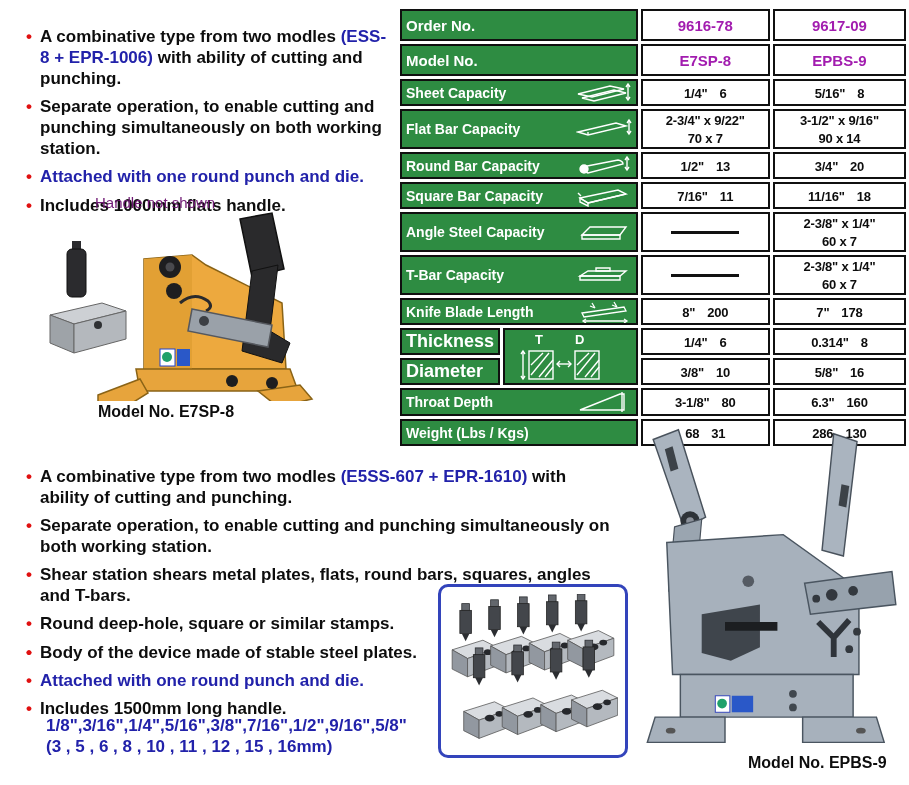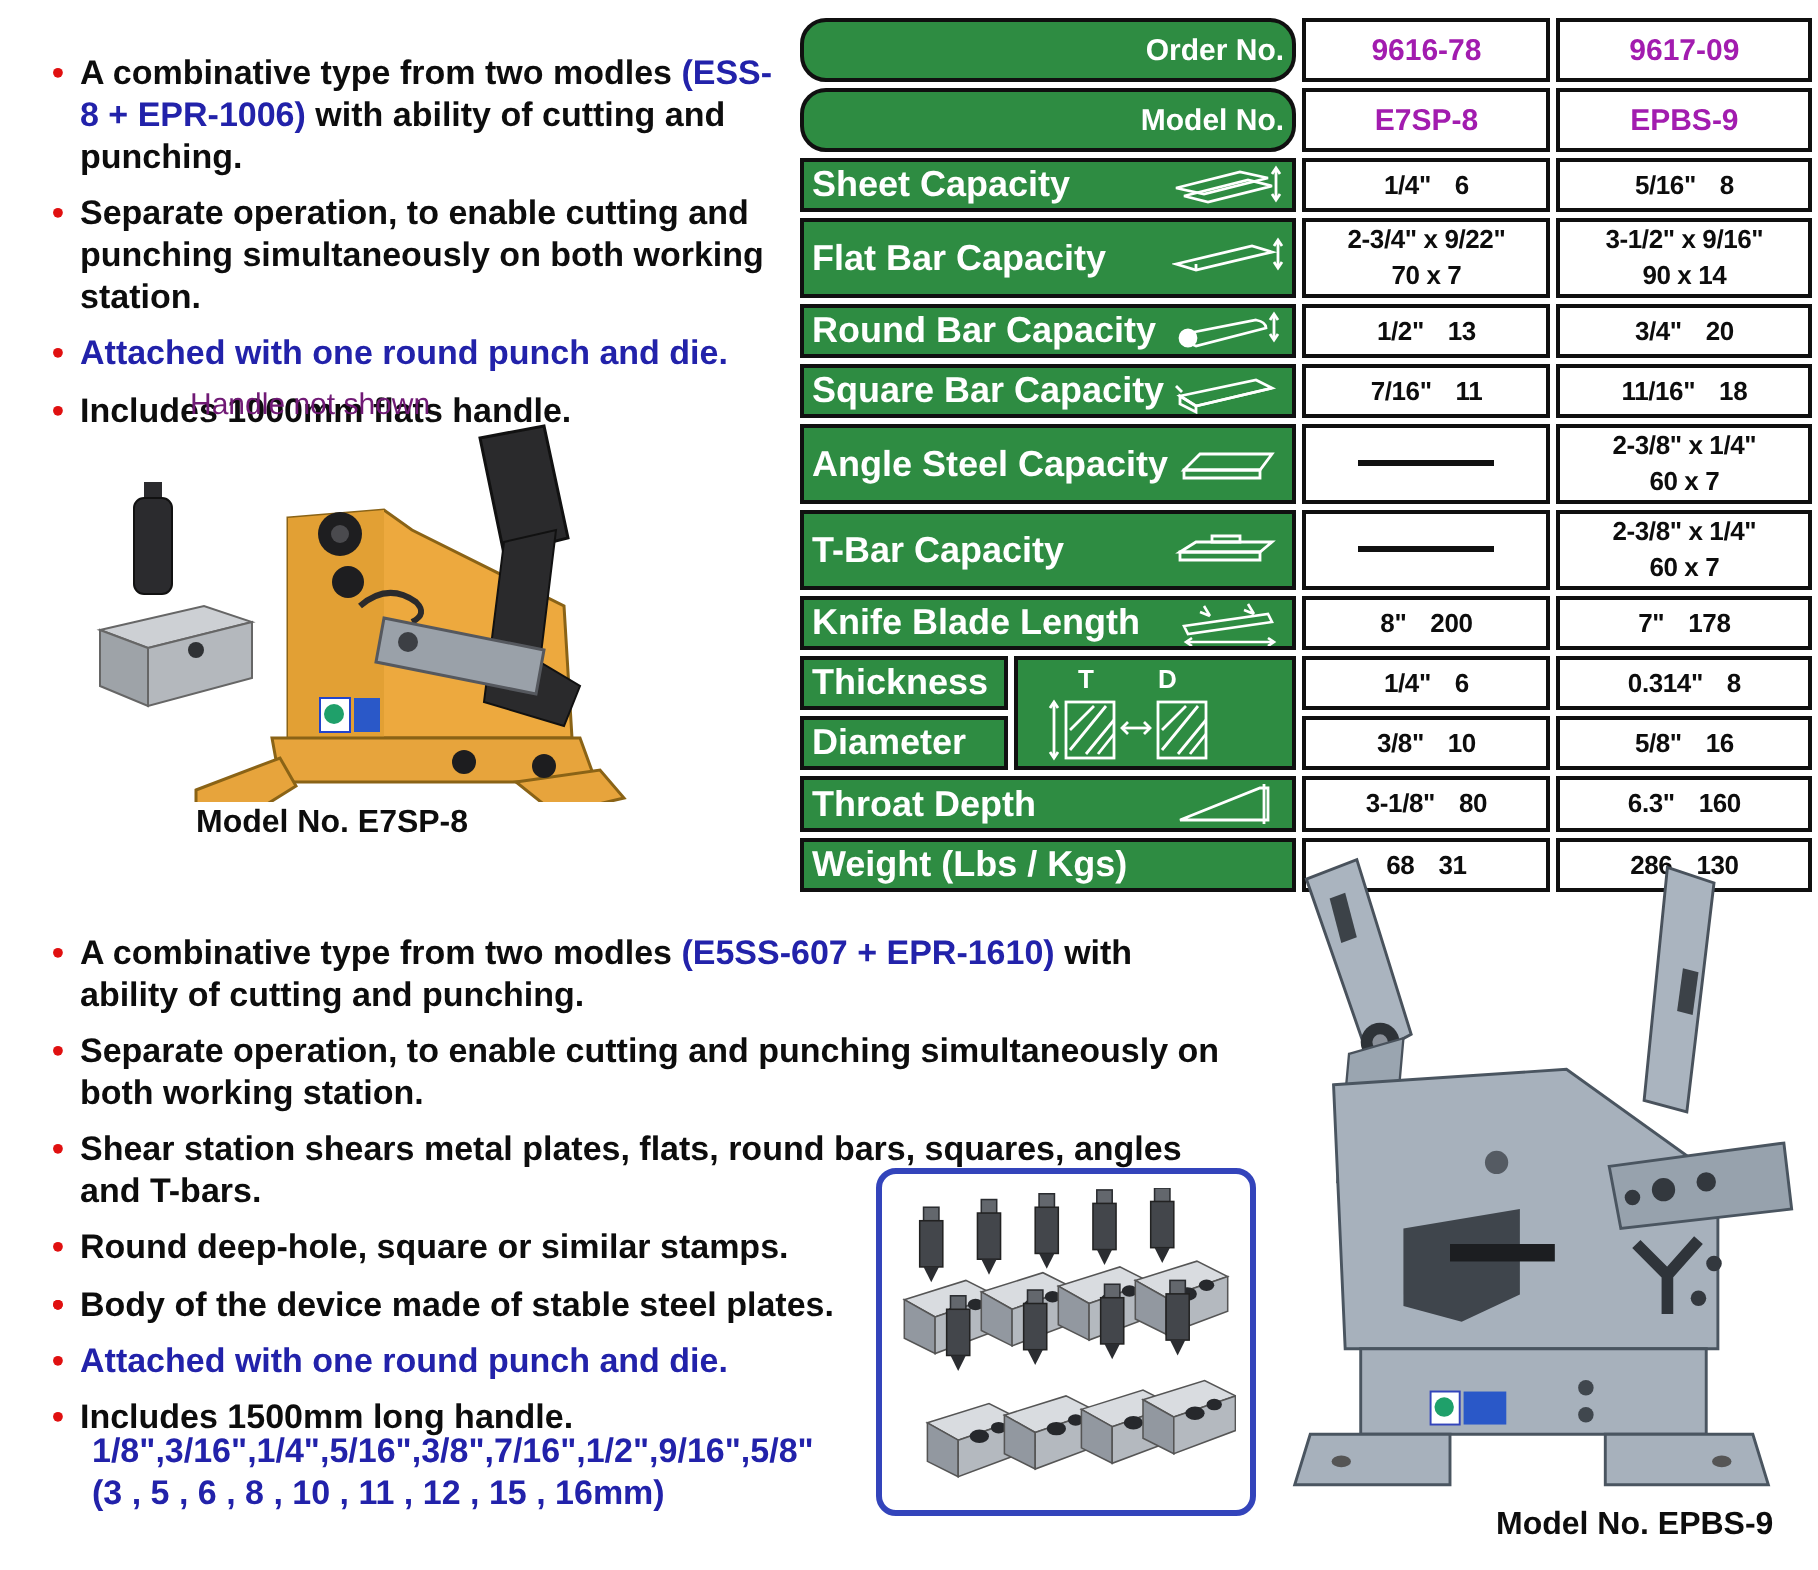--- a/index.html
+++ b/index.html
@@ -25,7 +25,7 @@
   td.g{background:#2e8c42;color:#ffffff;}
   .hrow td{height:28px;}
   .srow td{height:23px;}
-  .hlabel{text-align:right;font-weight:700;font-size:15px;border-radius:13px;}
+  .hlabel{text-align:left;font-weight:700;font-size:15px;}
   .hval{text-align:center;font-weight:700;font-size:15px;color:#a21caf;}
   .lblflex{display:flex;align-items:center;justify-content:space-between;gap:2px;}
   .lt{font-size:18px;font-weight:700;white-space:nowrap;}

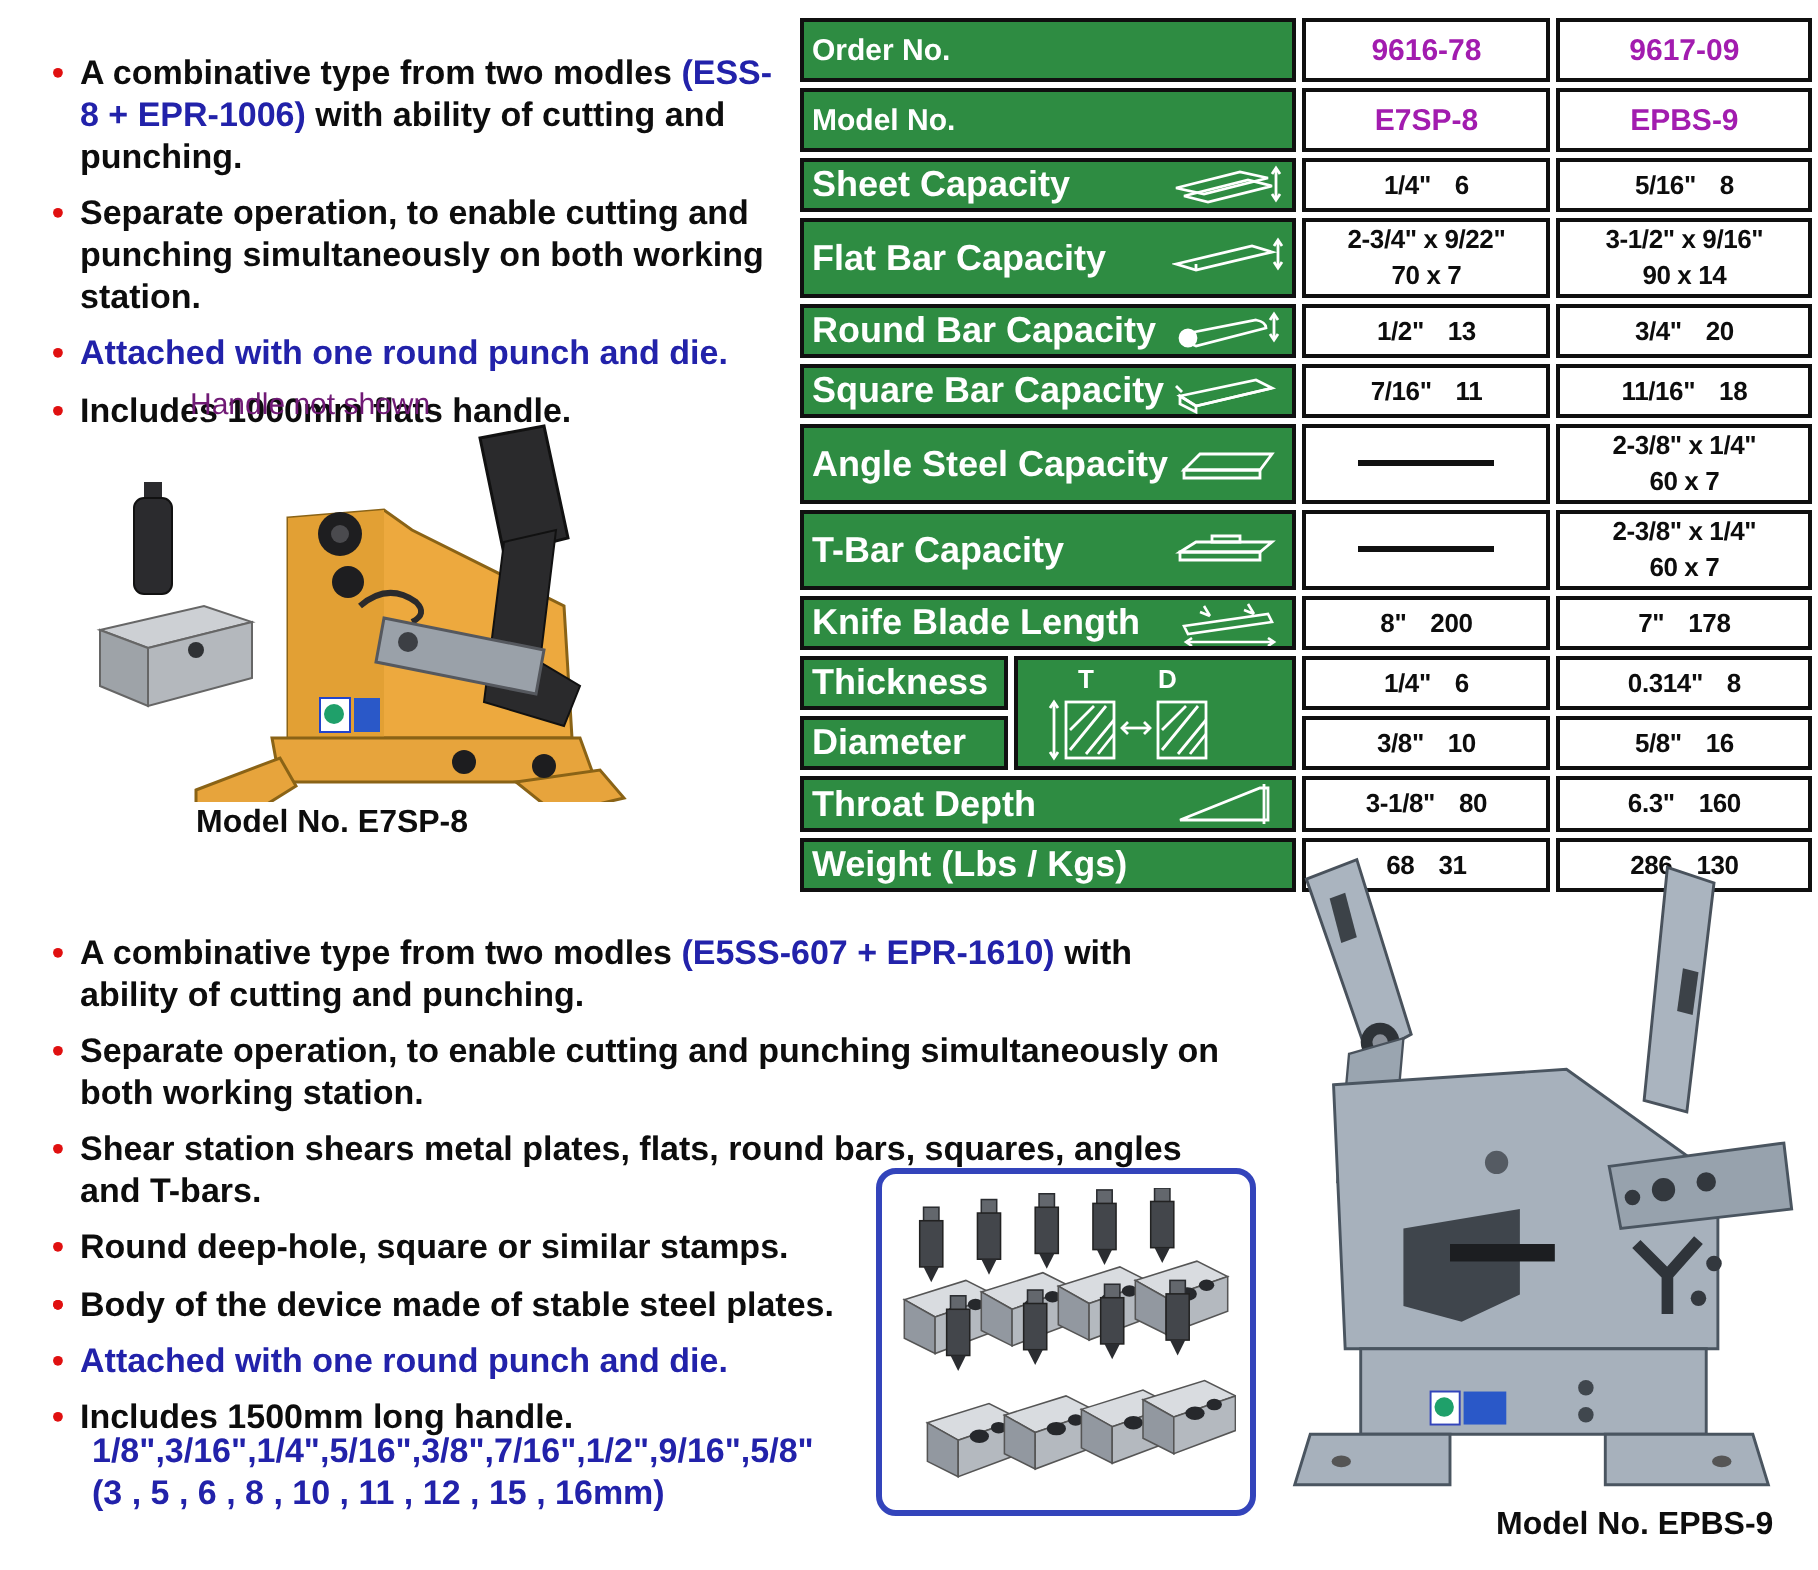--- a/index.html
+++ b/index.html
@@ -28,7 +28,7 @@
   .hlabel{text-align:left;font-weight:700;font-size:15px;}
   .hval{text-align:center;font-weight:700;font-size:15px;color:#a21caf;}
   .lblflex{display:flex;align-items:center;justify-content:space-between;gap:2px;}
-  .lt{font-size:18px;font-weight:700;white-space:nowrap;}
+  .lt{font-size:14px;font-weight:700;white-space:nowrap;}
   .ric{flex:0 0 auto;display:flex;align-items:center;}
   td.v{text-align:center;}
   td.v .vi{display:inline-block;font-weight:700;font-size:13px;letter-spacing:-0.2px;white-space:nowrap;margin:0 6px;}

